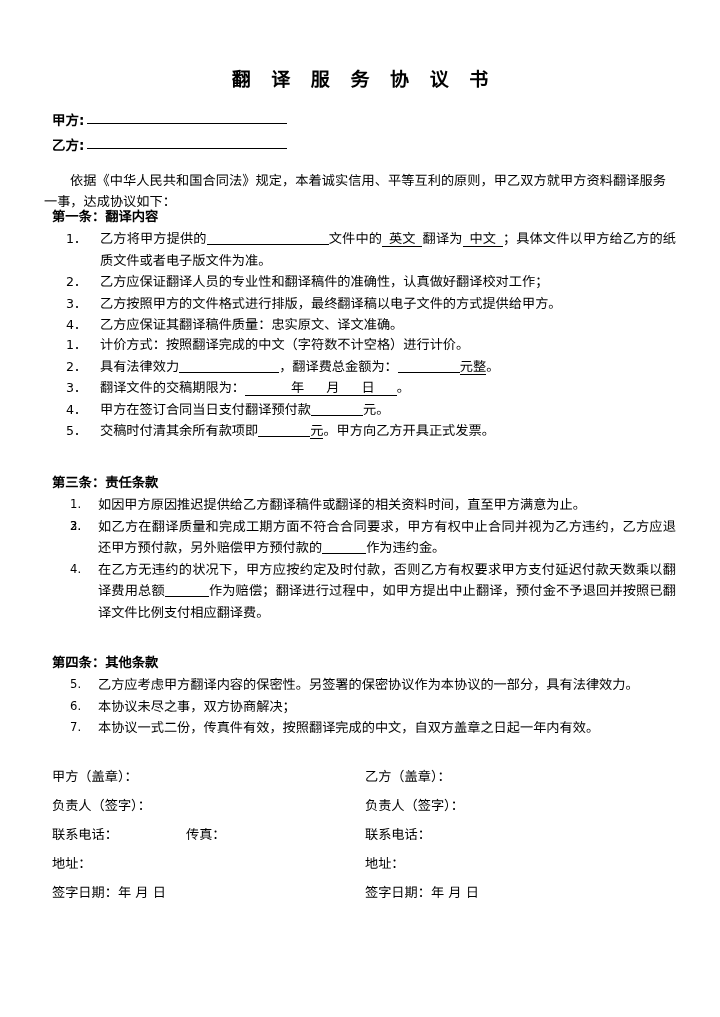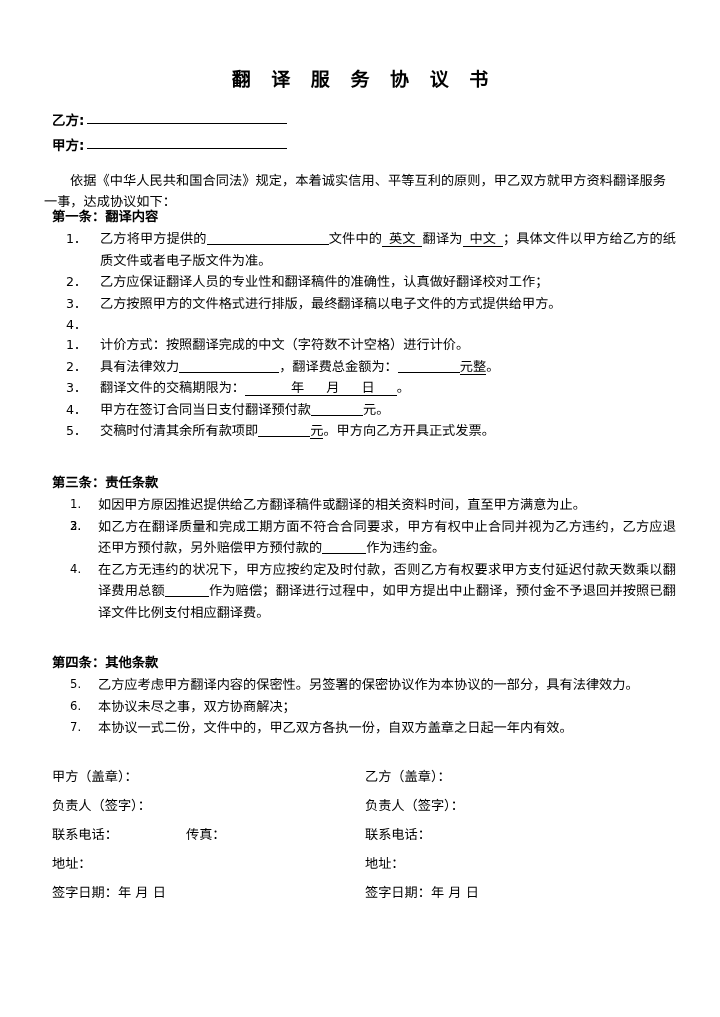--- a/index.html
+++ b/index.html
@@ -170,10 +170,10 @@
 
   <div class="party-block">
     <div class="party-row">
+      <span>甲方:</span><span class="fill"></span>
+    </div>
+    <div class="party-row">
       <span>乙方:</span><span class="fill"></span>
-    </div>
-    <div class="party-row">
-      <span>甲方:</span><span class="fill"></span>
     </div>
   </div>
 

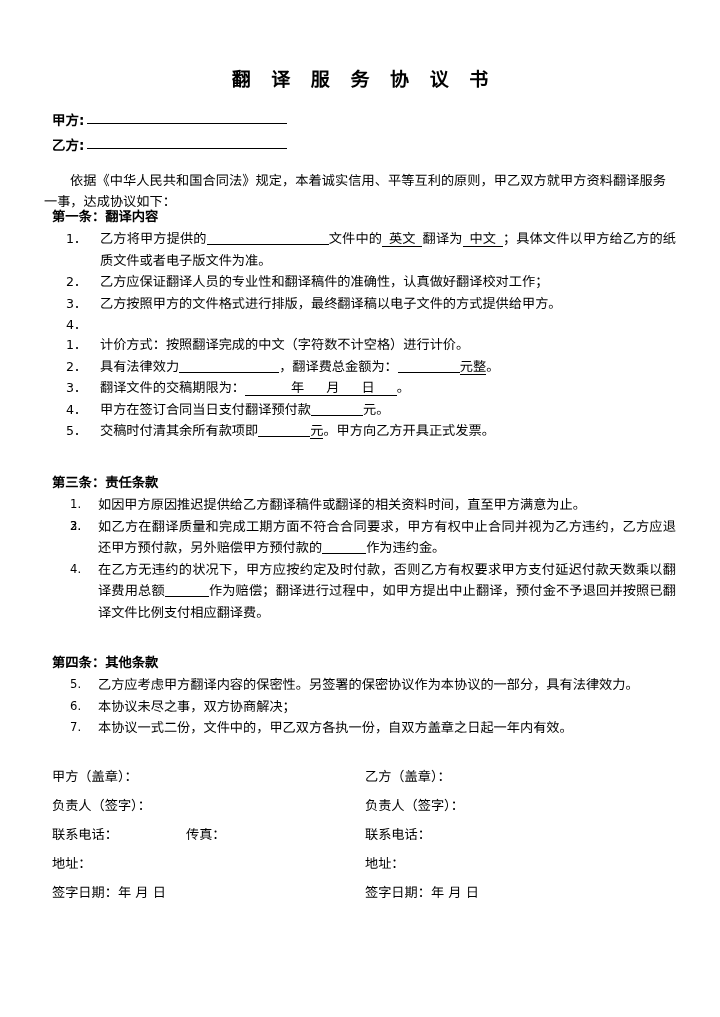--- a/index.html
+++ b/index.html
@@ -192,7 +192,7 @@
         <span class="num">3．</span><span>乙方按照甲方的文件格式进行排版，最终翻译稿以电子文件的方式提供给甲方。</span>
       </li>
       <li class="clause">
-        <span class="num">4．</span>
+        <span class="num">4．</span><span>乙方应保证其翻译稿件质量：忠实原文、译文准确。</span>
       </li>
     </ul>
   </div>

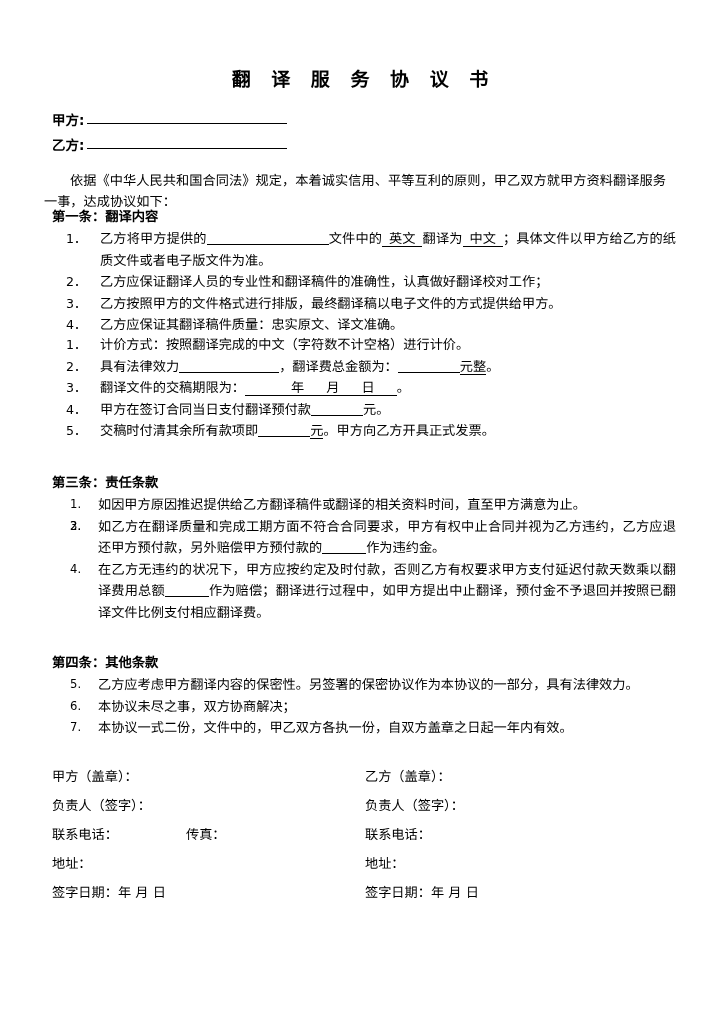--- a/index.html
+++ b/index.html
@@ -245,7 +245,7 @@
         <span class="num">6.</span><span>本协议未尽之事，双方协商解决；</span>
       </li>
       <li class="clause tight">
-        <span class="num">7.</span><span>本协议一式二份，文件中的，甲乙双方各执一份，自双方盖章之日起一年内有效。</span>
+        <span class="num">7.</span><span>本协议一式二份，传真件有效，按照翻译完成的中文，自双方盖章之日起一年内有效。</span>
       </li>
     </ul>
   </div>

